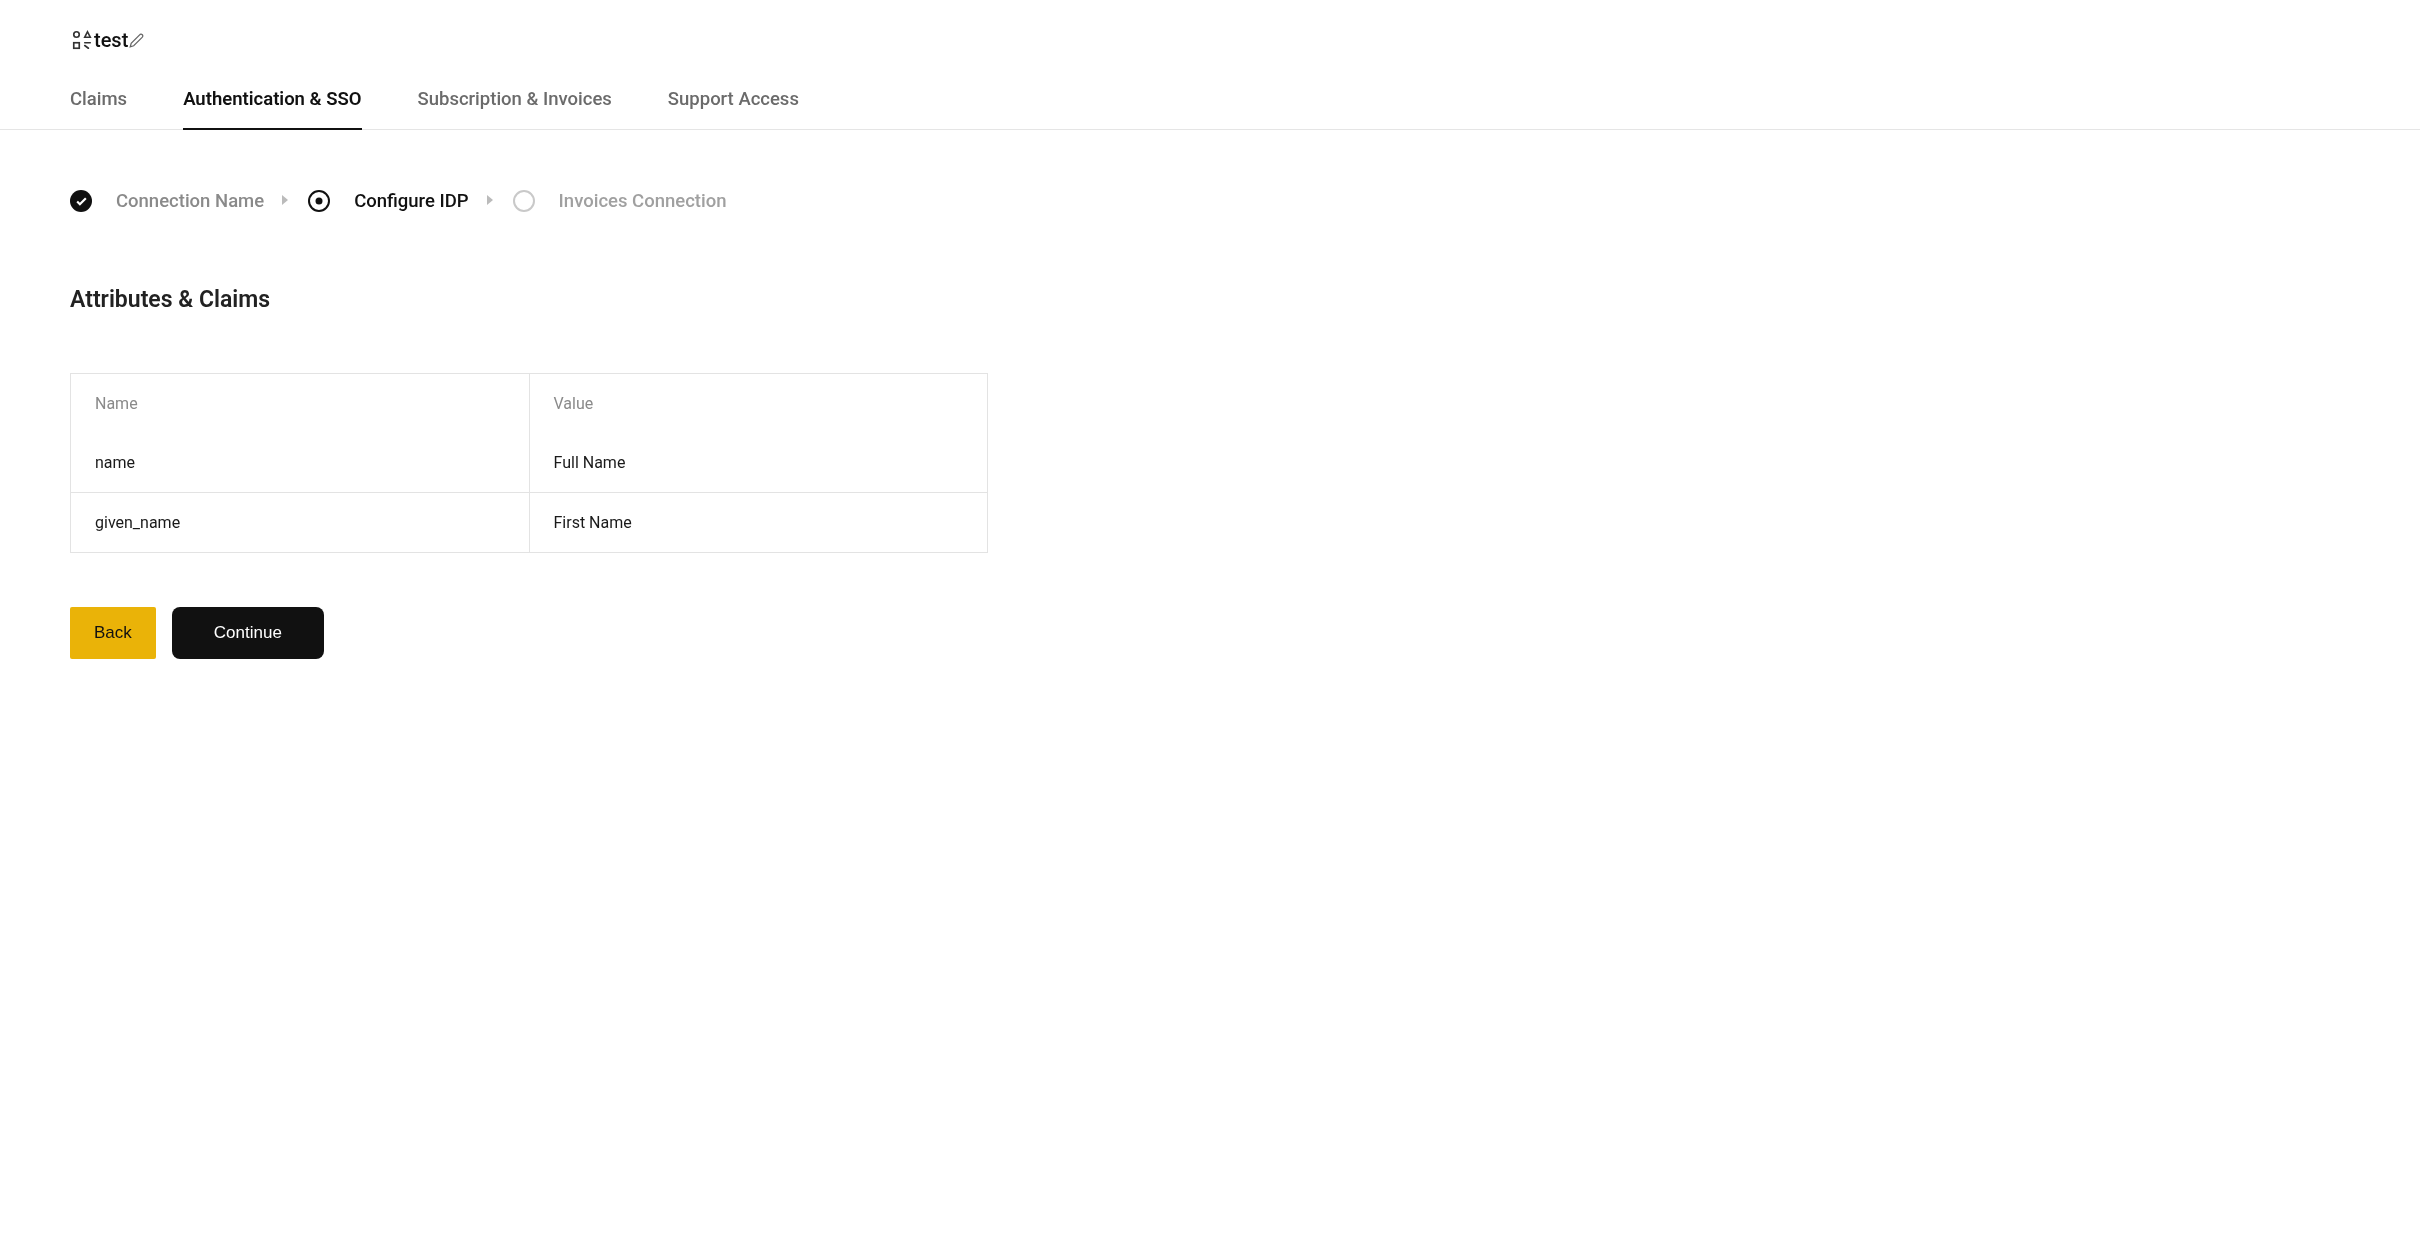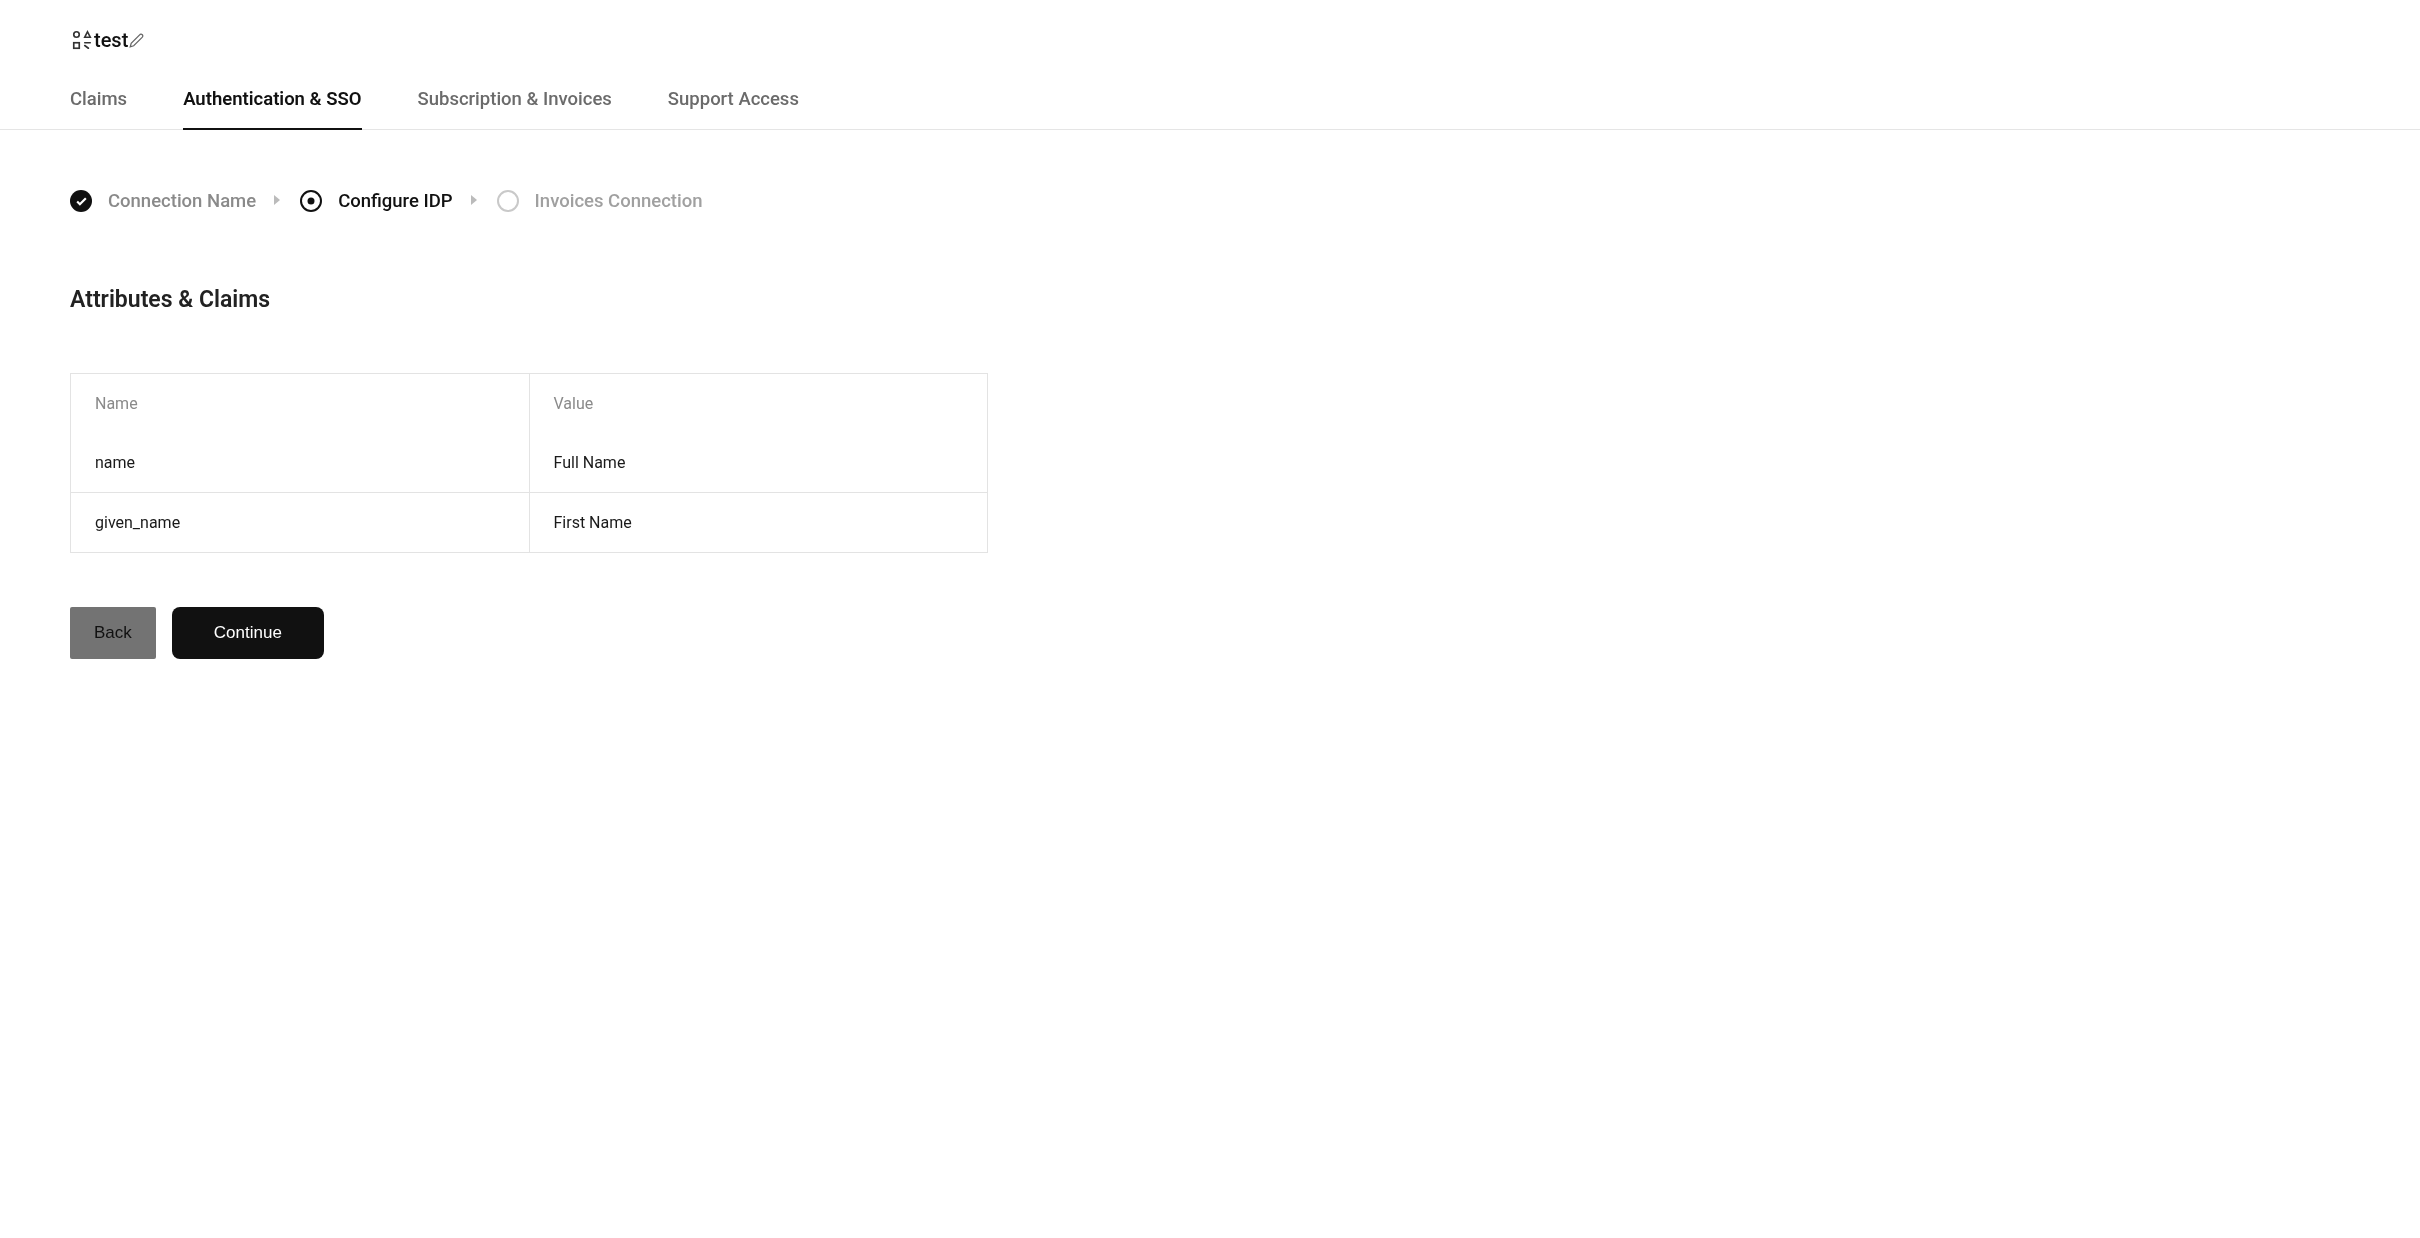--- a/index.html
+++ b/index.html
@@ -92,7 +92,7 @@
     .step {
       display: flex;
       align-items: center;
-      gap: 16px;
+      gap: 24px;
     }
     
     .step-indicator {

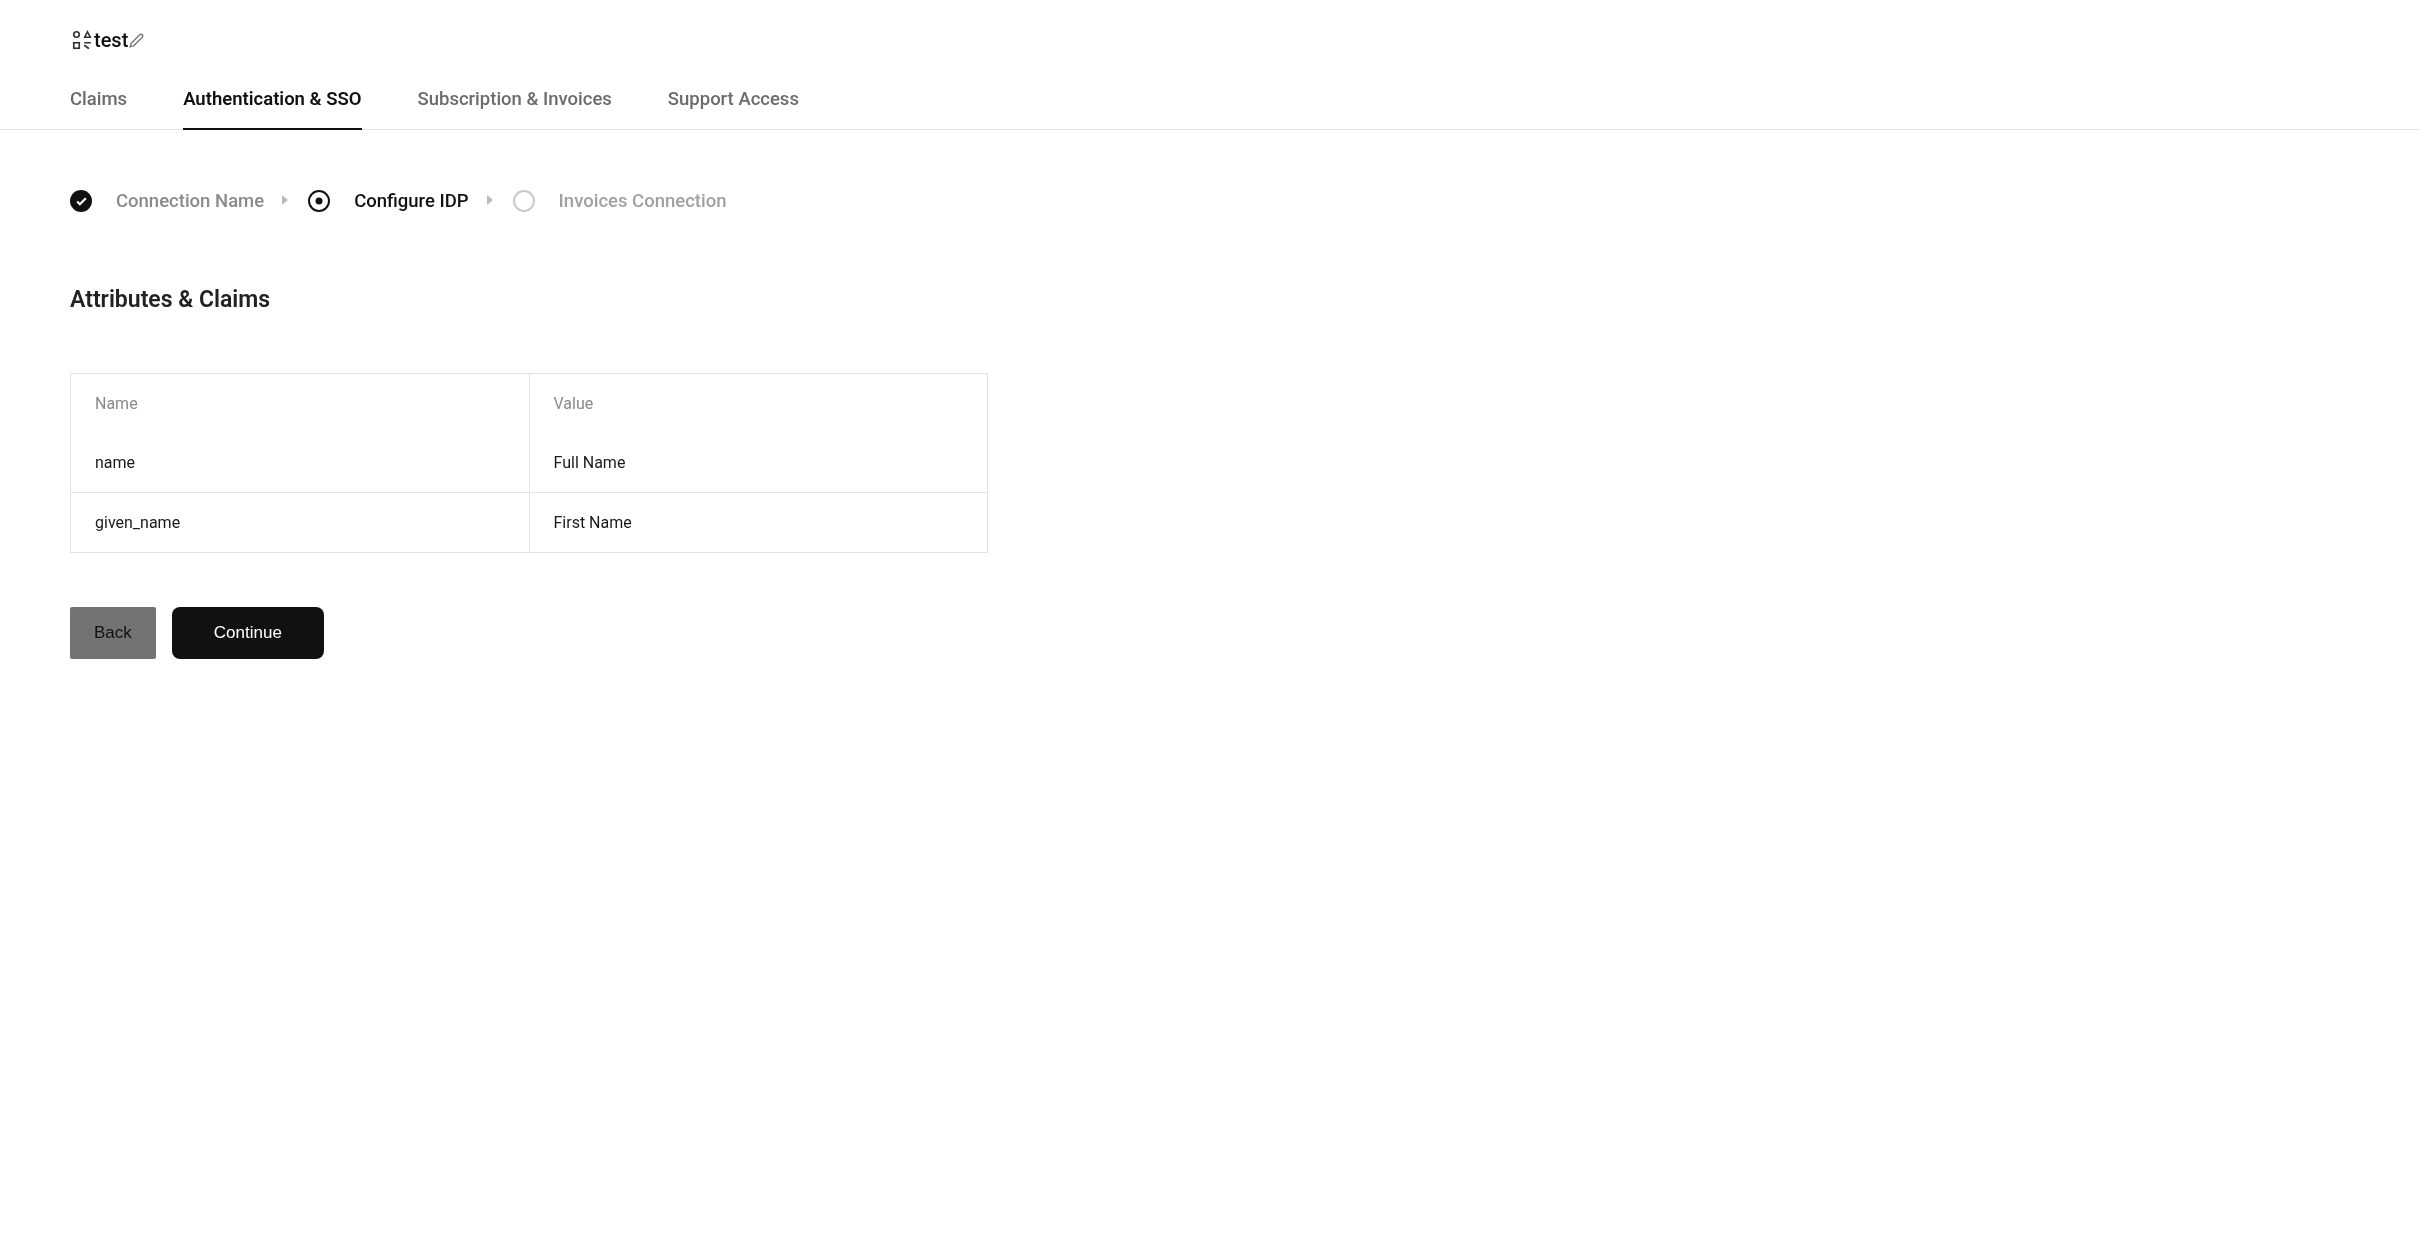--- a/index.html
+++ b/index.html
@@ -219,7 +219,7 @@
     }
     
     .btn-secondary {
-      background: #737373;
+      background: #eab308;
       color: #111;
     }
     

